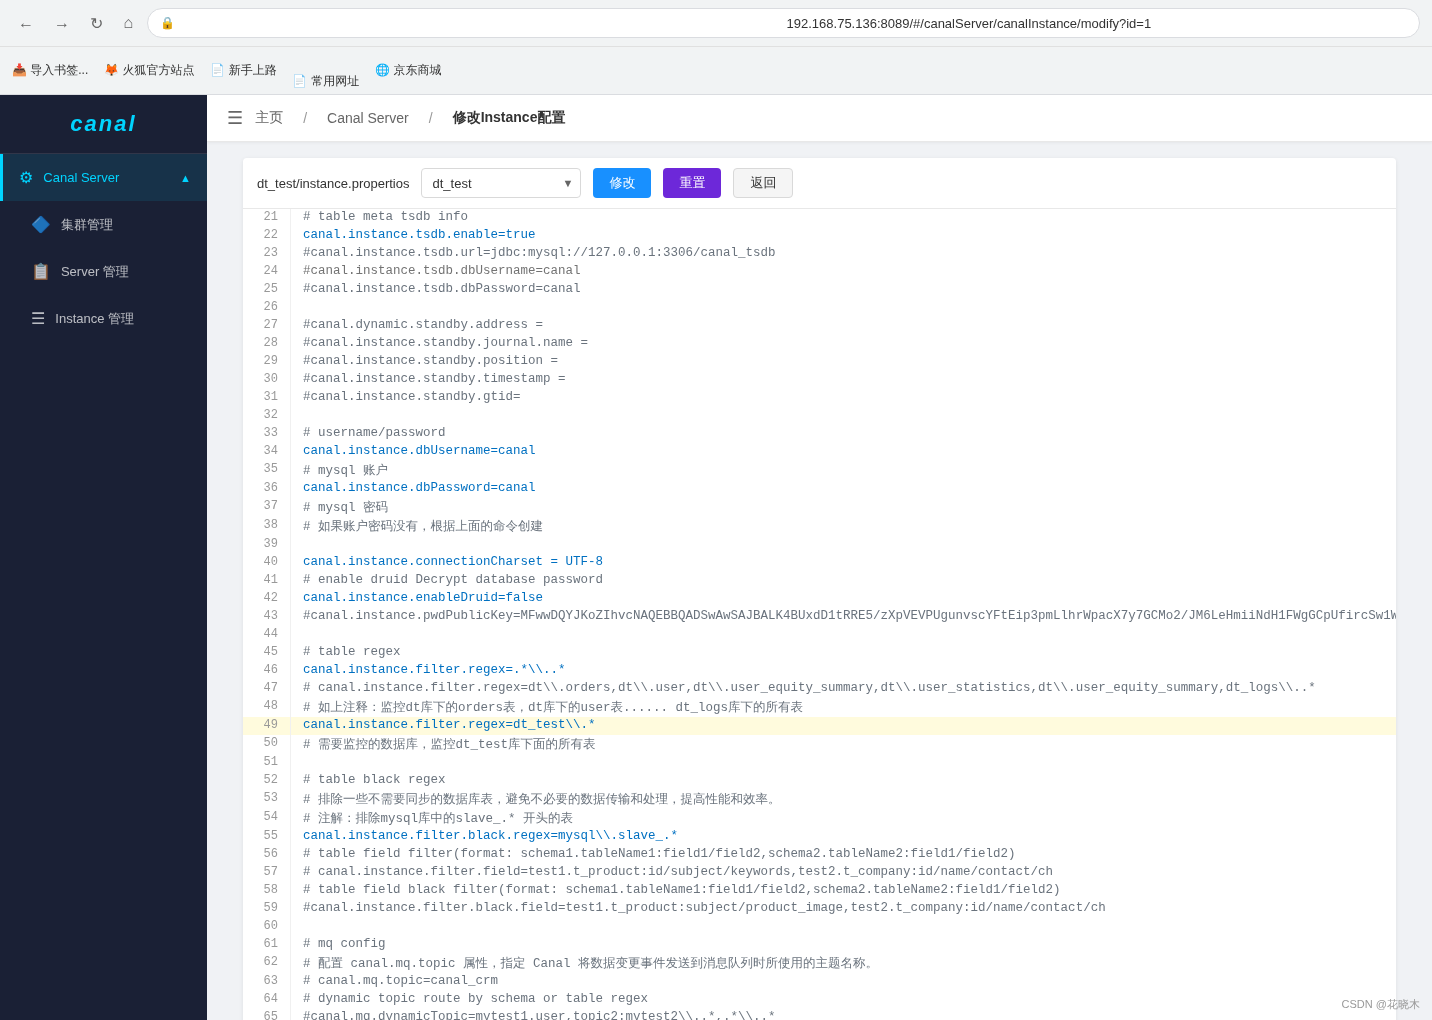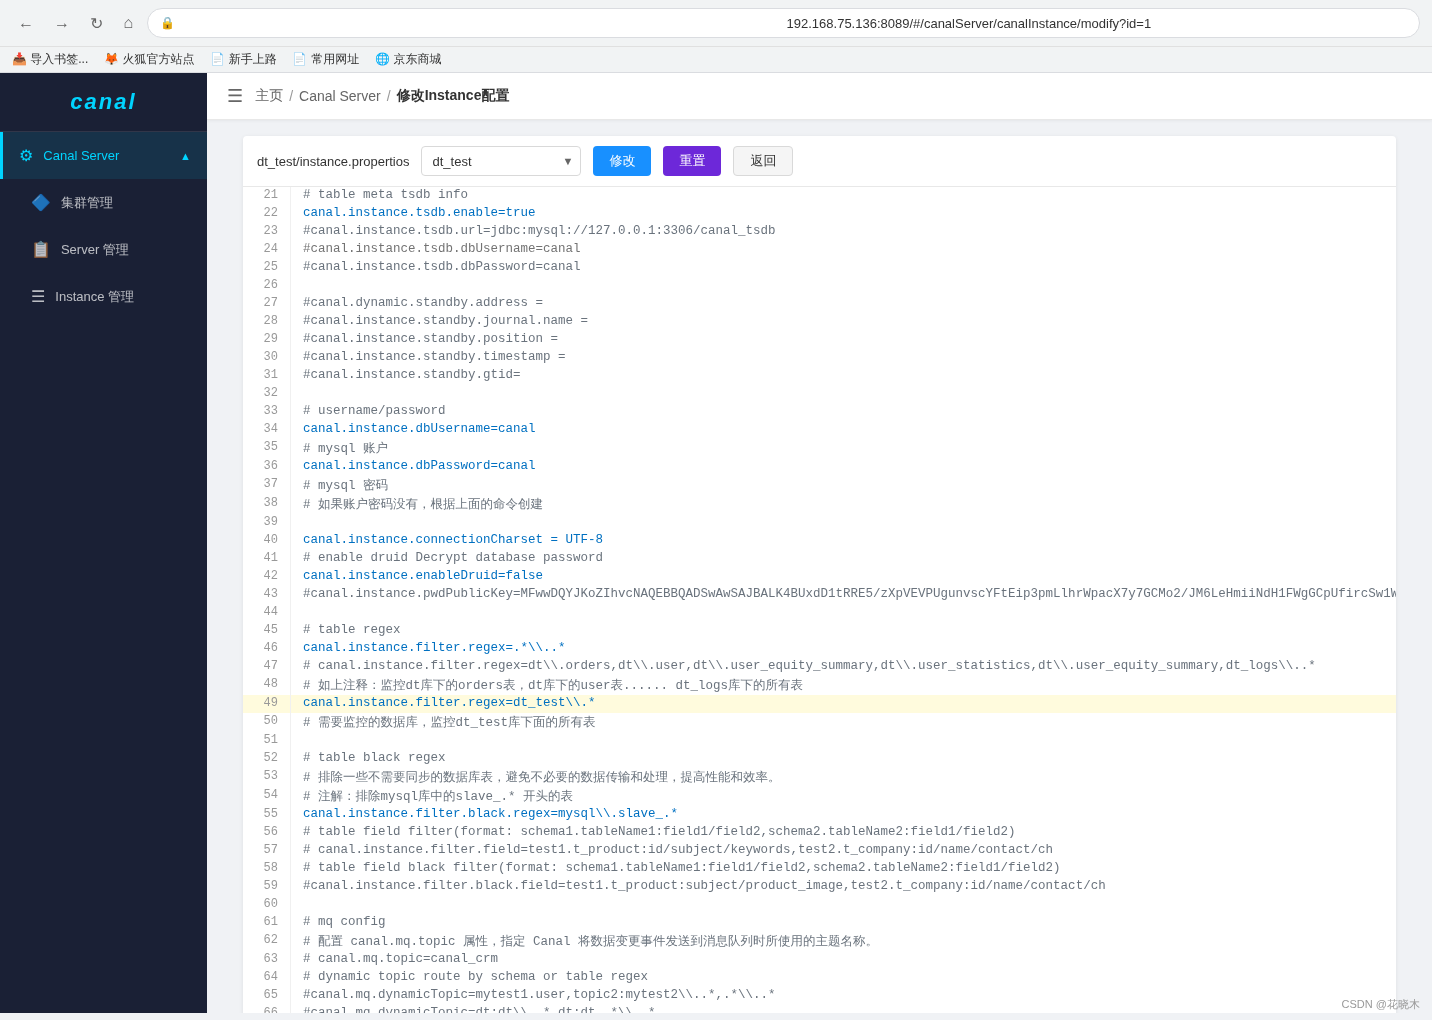--- a/index.html
+++ b/index.html
@@ -78,7 +78,7 @@
     <span style="cursor:pointer;">📥 <span>导入书签...</span></span>
     <span style="cursor:pointer;">🦊 <span>火狐官方站点</span></span>
     <span style="cursor:pointer;">📄 <span>新手上路</span></span>
-    <span style="cursor:pointer;">📄 <span>常用网址</span></span>
+    <span style="cursor:pointer;margin-top:22px;">📄 <span>常用网址</span></span>
     <span style="cursor:pointer;">🌐 <span>京东商城</span></span>
   </div>
 </div>

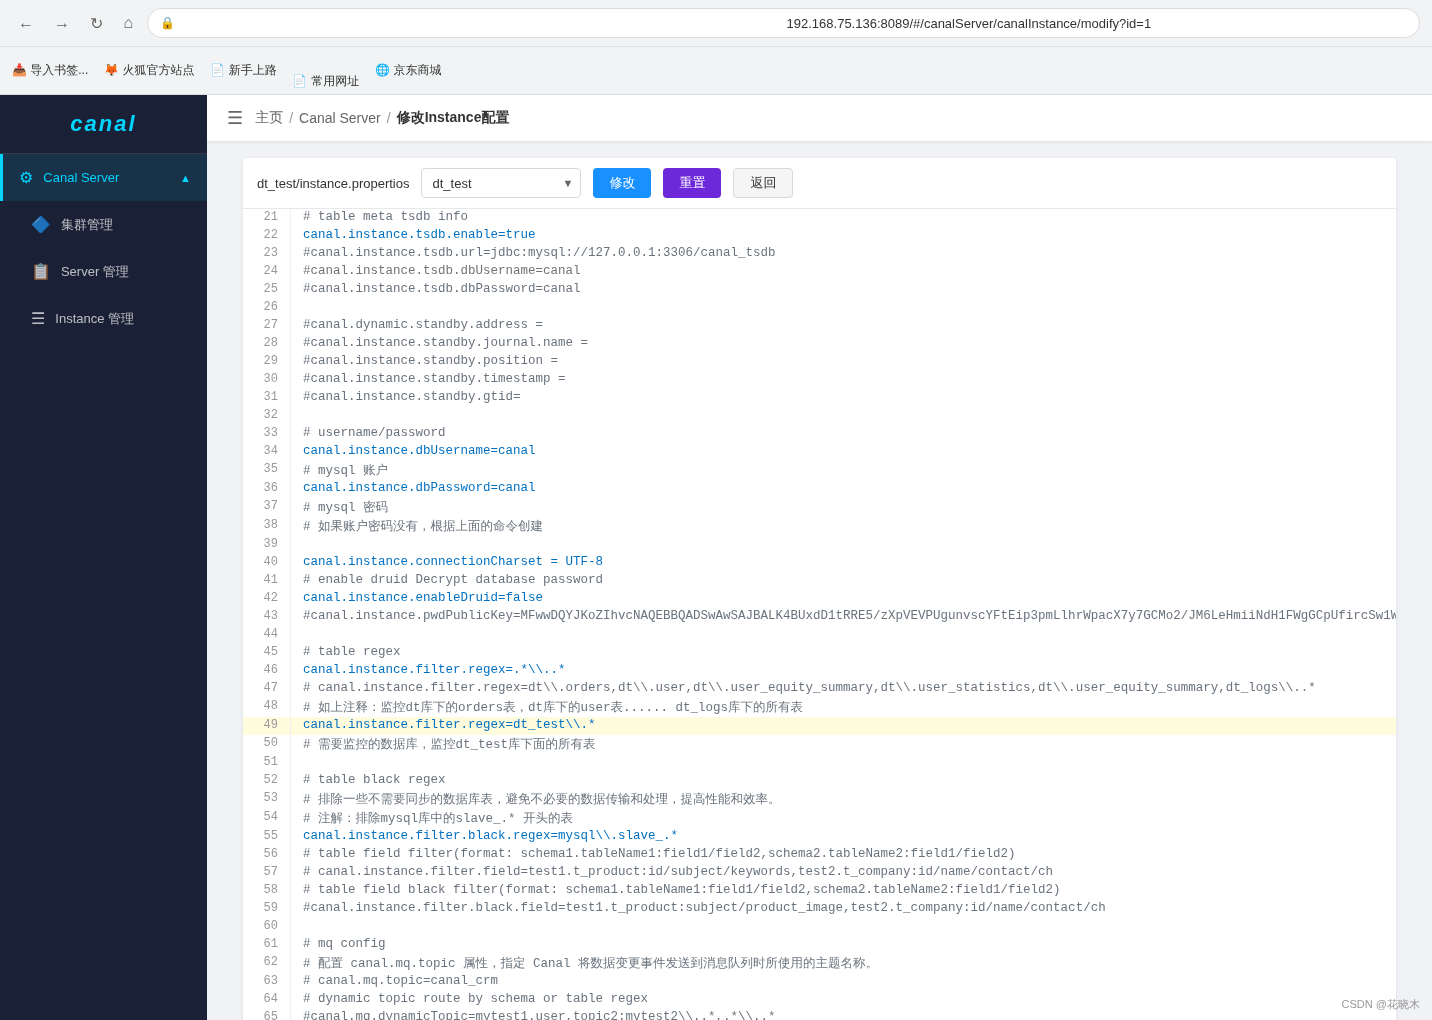--- a/index.html
+++ b/index.html
@@ -33,7 +33,7 @@
     
     .page-header { background: white; padding: 12px 20px; display: flex; align-items: center; gap: 8px; border-bottom: 1px solid #e8e8e8; box-shadow: 0 1px 3px rgba(0,0,0,0.05); }
     .hamburger-btn { cursor: pointer; font-size: 18px; color: #666; margin-right: 4px; }
-    .breadcrumb { display: flex; align-items: center; gap: 6px; font-size: 14px; color: #666; }
+    .breadcrumb { display: flex; align-items: center; gap: 20px; font-size: 14px; color: #666; }
     .breadcrumb a { color: #666; text-decoration: none; }
     .breadcrumb .sep { color: #999; }
     .breadcrumb .current { color: #333; font-weight: 700; }

